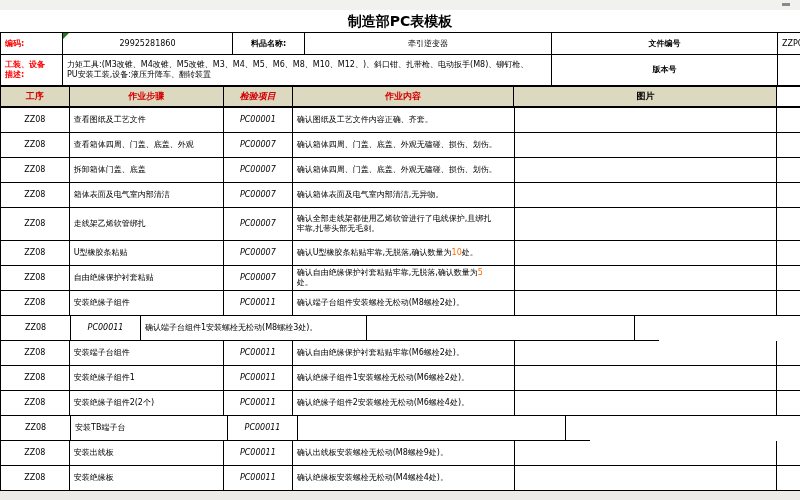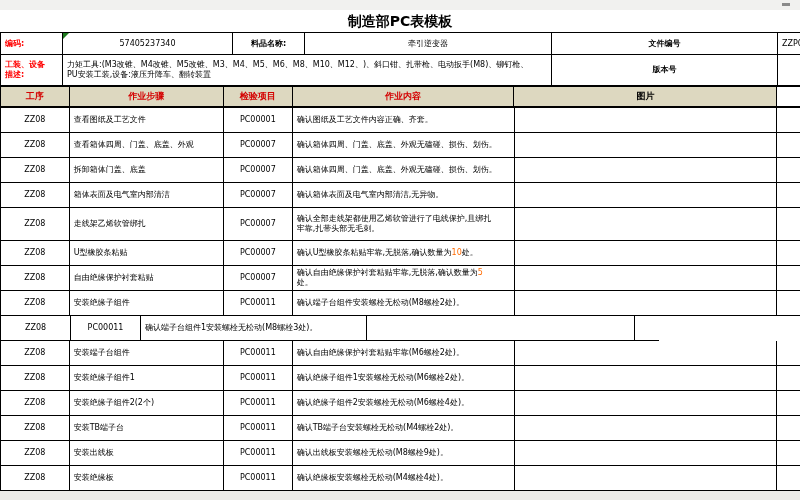--- a/index.html
+++ b/index.html
@@ -60,7 +60,7 @@
       <div class="cell wA1 lft redlbl">编码:</div>
       <div class="cell wA2 ctr">
         <div class="green-tri"></div>
-        <span>57405237340</span>
+        <span>29925281860</span>
       </div>
       <div class="cell wA3 ctr bold">料品名称:</div>
       <div class="cell wA4 ctr">牵引逆变器</div>

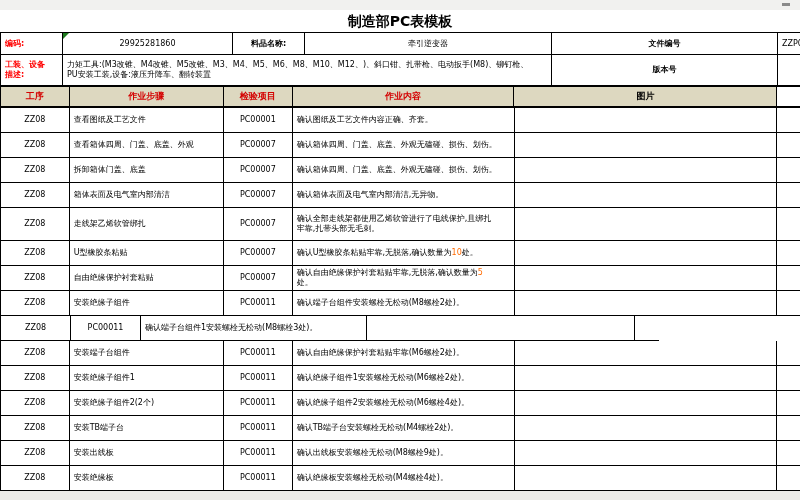--- a/index.html
+++ b/index.html
@@ -35,7 +35,7 @@
   .hrow .cell { height:23px; background:#ddd8c0; border-top:2px solid #000; border-bottom:2px solid #000;
                 font-size:9px; font-weight:bold; }
   .hred { color:#d40000; }
-  .w1{width:70px;} .w2{width:157px;} .w3{width:70px;} .w4{width:226px;} .w5{width:268px;}
+  .w1{width:70px;} .w2{width:157px;} .w3{width:70px;font-style:italic;} .w4{width:226px;} .w5{width:268px;}
   .w6{width:24px; border-right:none; background:#fff !important;}
   .t-row .cell { height:25px; }
   .t-row.tall .cell { height:33px; }

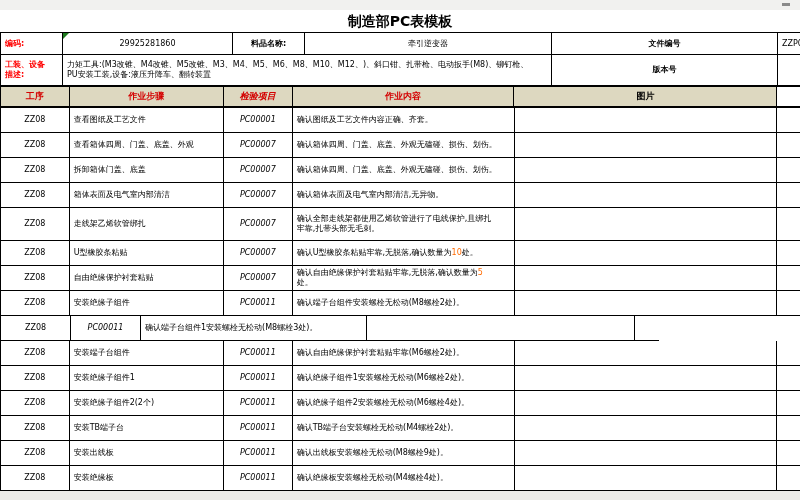--- a/index.html
+++ b/index.html
@@ -200,7 +200,6 @@
       <div class="cell w1 ctr c-process">ZZ08</div>
       <div class="cell w2 lft c-step">安装TB端子台</div>
       <div class="cell w3 ctr c-item">PC00011</div>
-      <div class="cell w4 lft c-content">确认TB端子台安装螺栓无松动(M4螺栓2处)。</div>
       <div class="cell w5 c-picture"></div>
       <div class="cell w6 c-edge"></div>
     </div>

